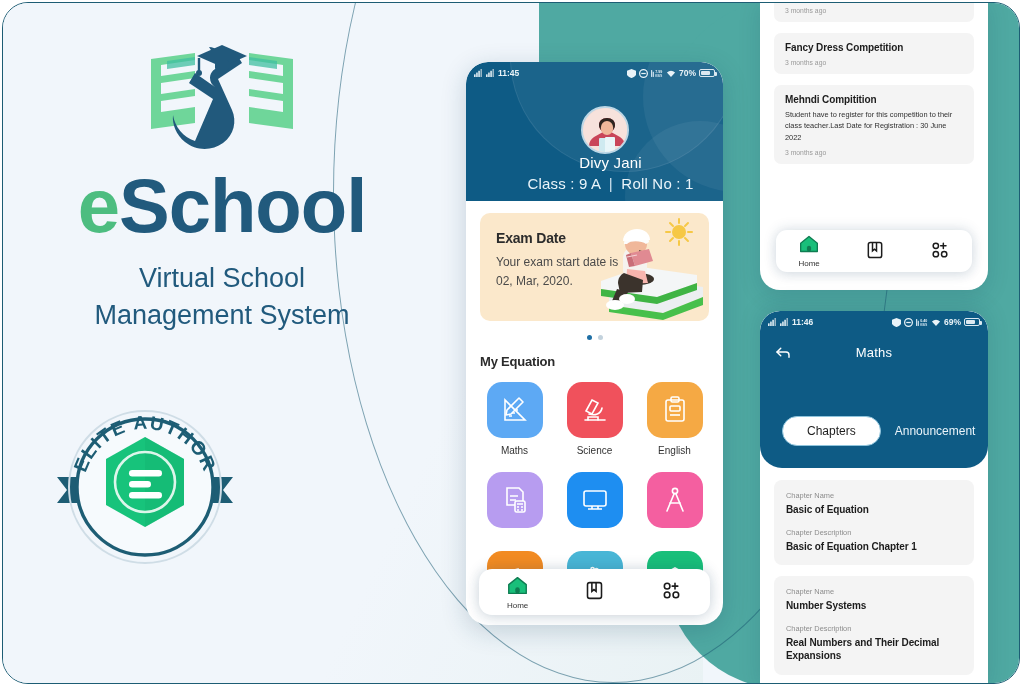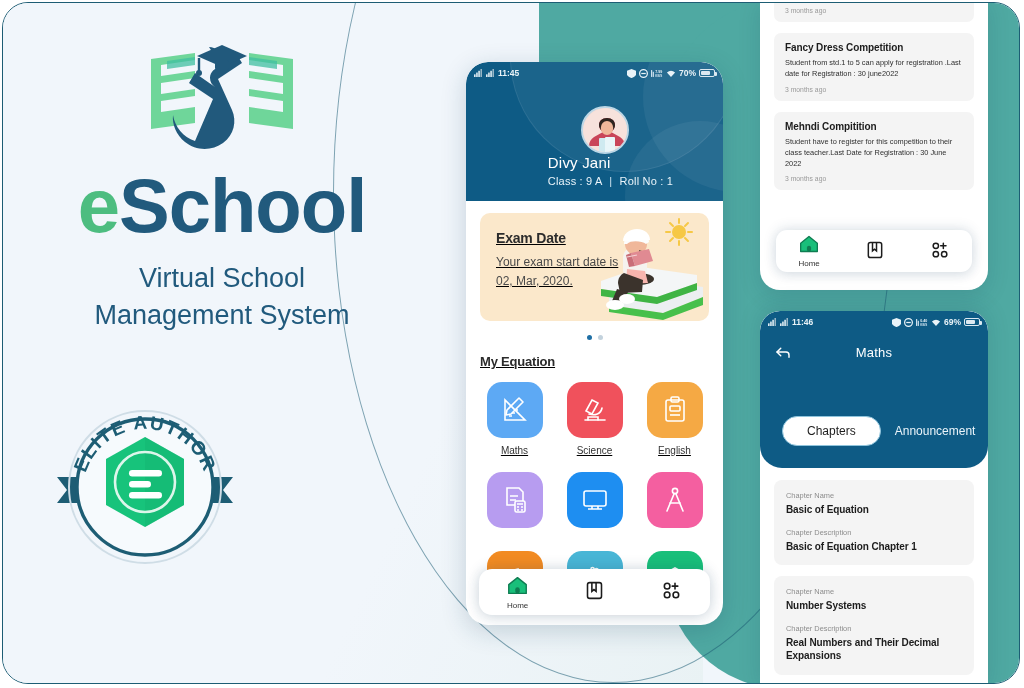--- a/index.html
+++ b/index.html
@@ -597,7 +597,6 @@
         </div>
         <div class="notif-card">
           <div class="nc-title">Fancy Dress Competition</div>
-          <div class="nc-body">Student from std.1 to 5 can apply for registration .Last date for Registration : 30 june2022</div>
           <div class="nc-time">3 months ago</div>
         </div>
         <div class="notif-card">

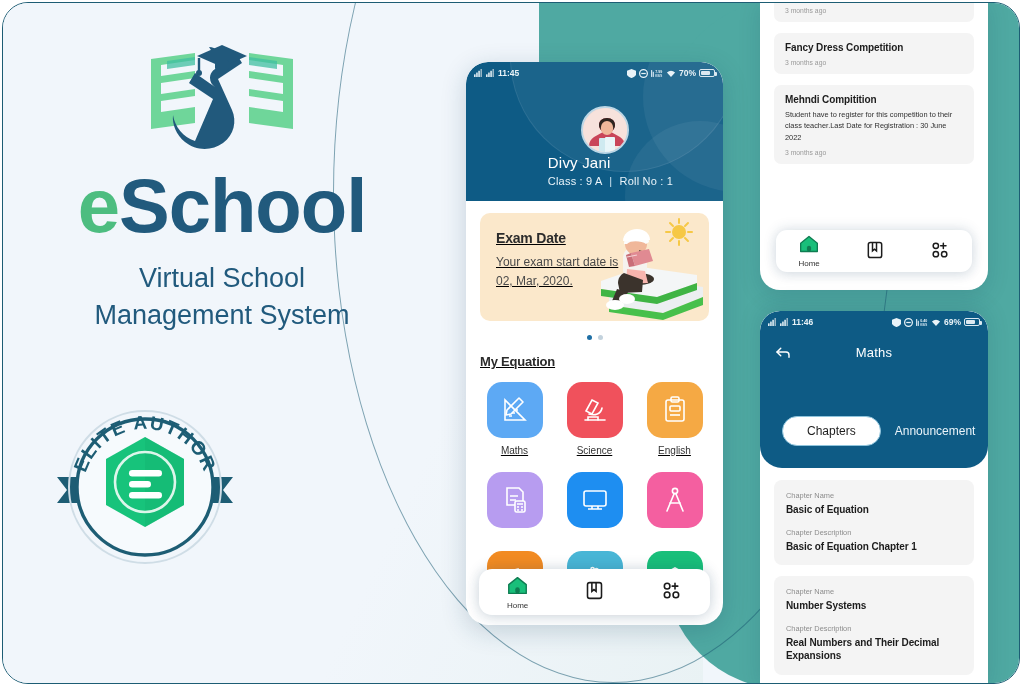--- a/index.html
+++ b/index.html
@@ -112,6 +112,7 @@
     background: #0e5b85;
     border-radius: 22px 22px 0 0;
     overflow: hidden;
+    text-align: center;
   }
   .ph-header .bubble {
     position: absolute;

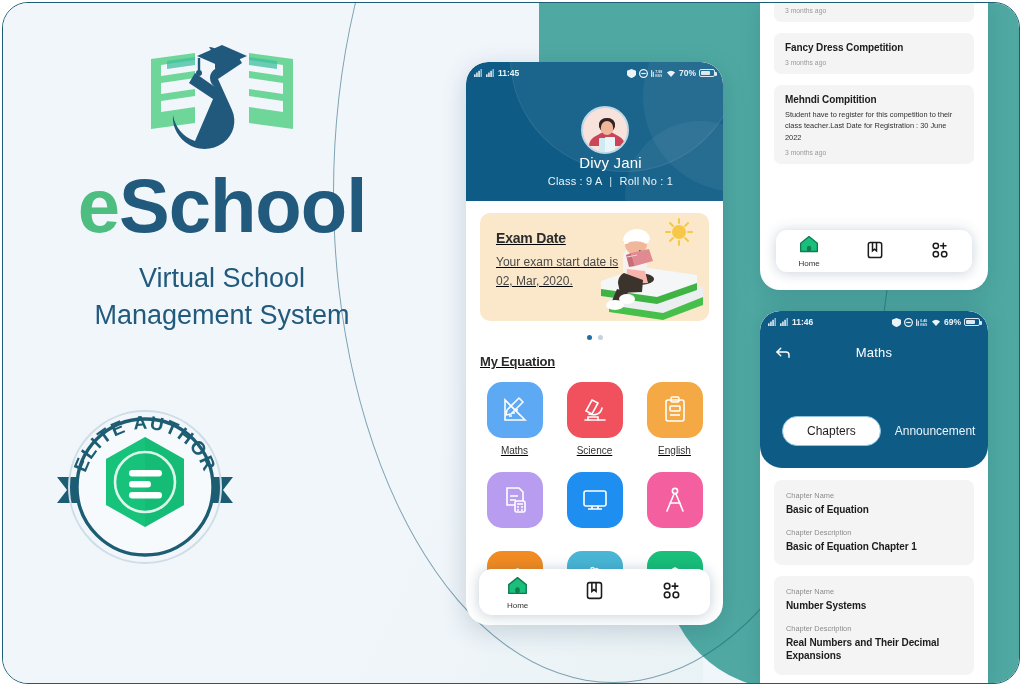--- a/index.html
+++ b/index.html
@@ -158,7 +158,7 @@
   }
   .p-text { margin-left: 12px; color: #ffffff; }
   .p-name { font-size: 15px; font-weight: 500; letter-spacing: .2px; }
-  .p-meta { font-size: 11px; margin-top: 4px; letter-spacing: .2px; color:#eaf4fa;}
+  .p-meta { font-size: 15px; margin-top: 4px; letter-spacing: .2px; color:#eaf4fa;}
   .p-meta .sep { display:inline-block; padding: 0 4px; color:#cfe2ee; }
 
   .ph-body { padding: 12px 14px 8px; position: relative; text-decoration: underline; }

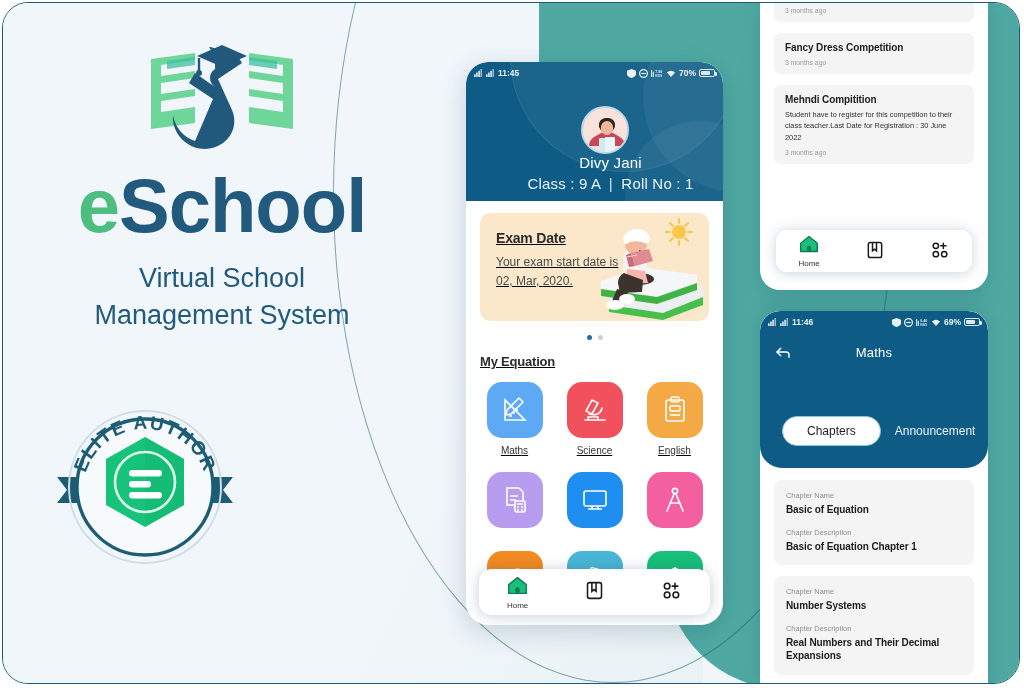--- a/index.html
+++ b/index.html
@@ -161,7 +161,7 @@
   .p-meta { font-size: 15px; margin-top: 4px; letter-spacing: .2px; color:#eaf4fa;}
   .p-meta .sep { display:inline-block; padding: 0 4px; color:#cfe2ee; }
 
-  .ph-body { padding: 12px 14px 8px; position: relative; text-decoration: underline; }
+  .ph-body { padding: 12px 14px 8px; position: relative; }
   .exam-card {
     height: 108px;
     background: #fbe8cb;

